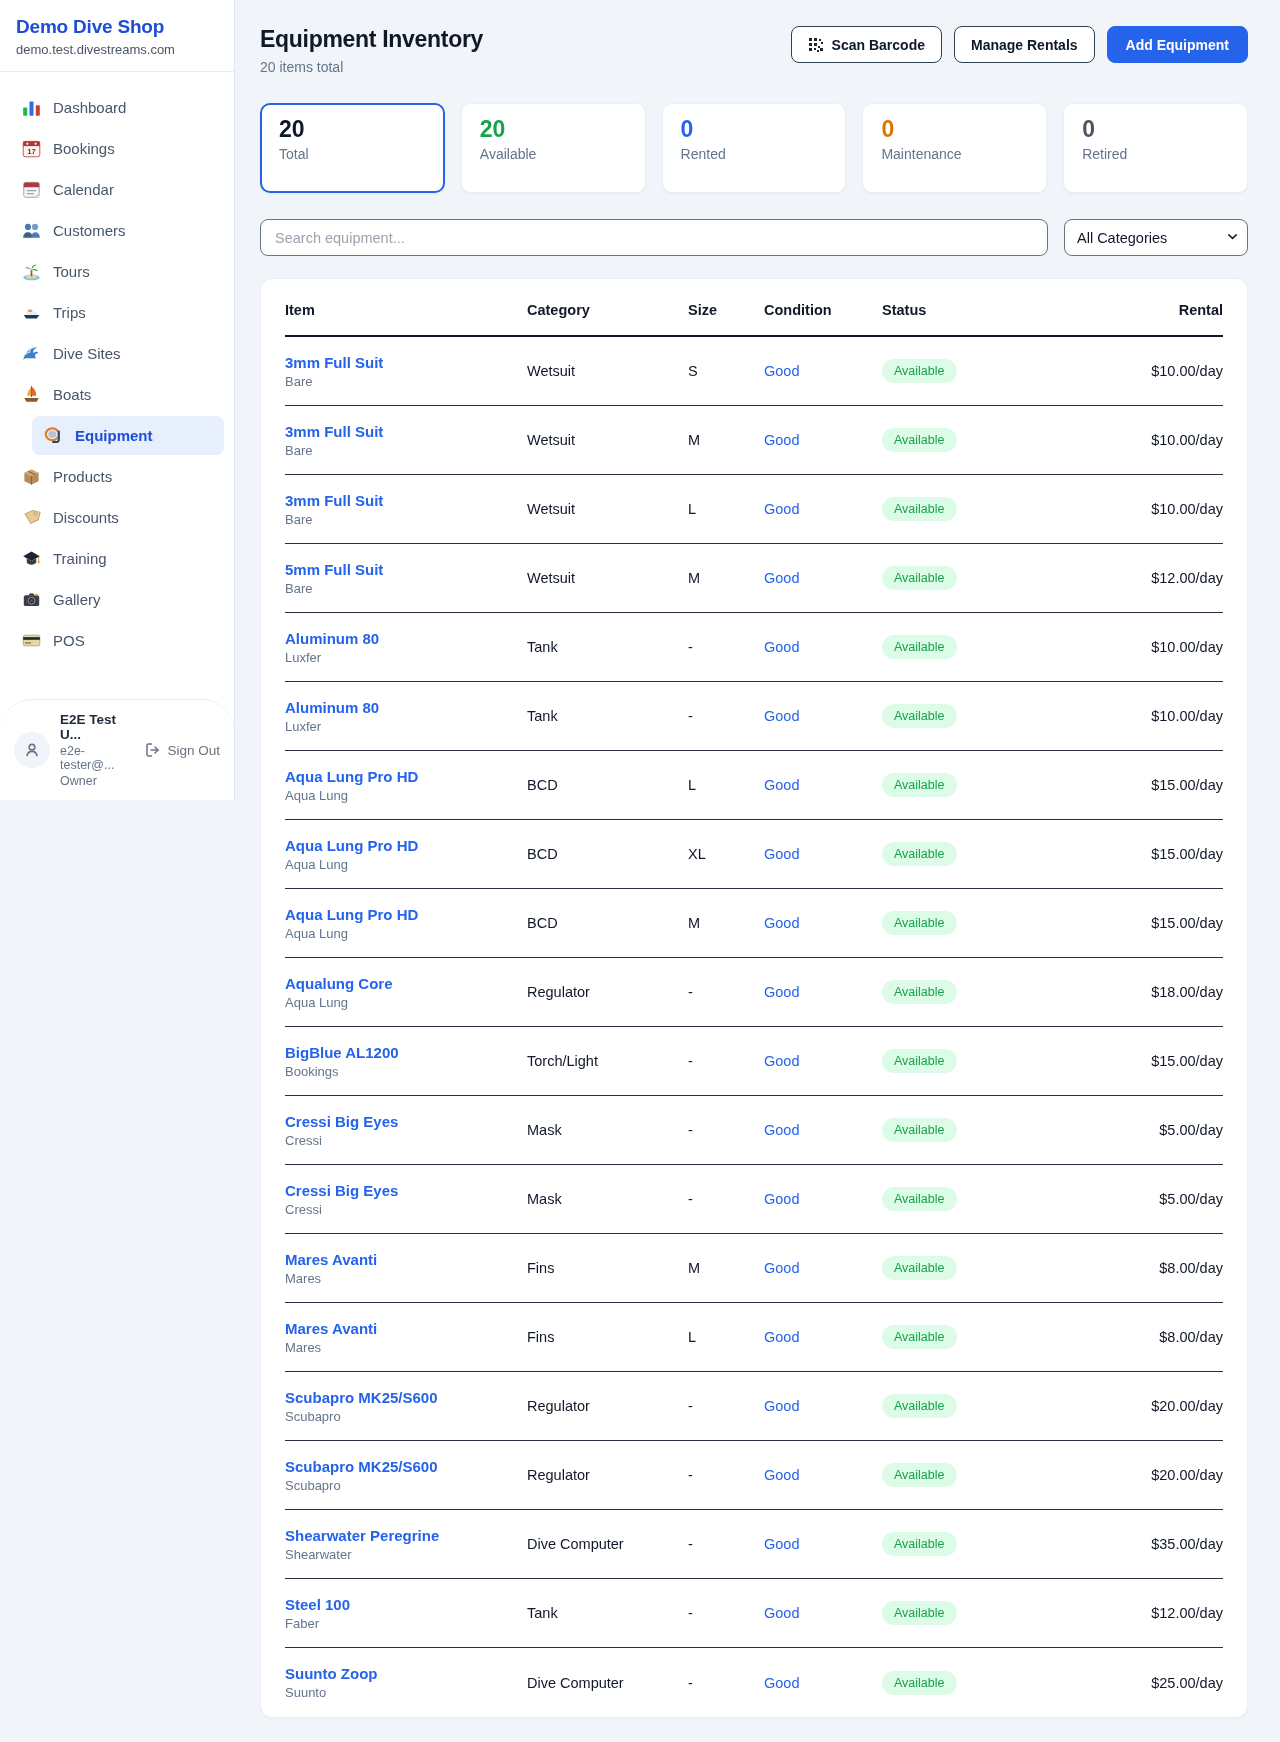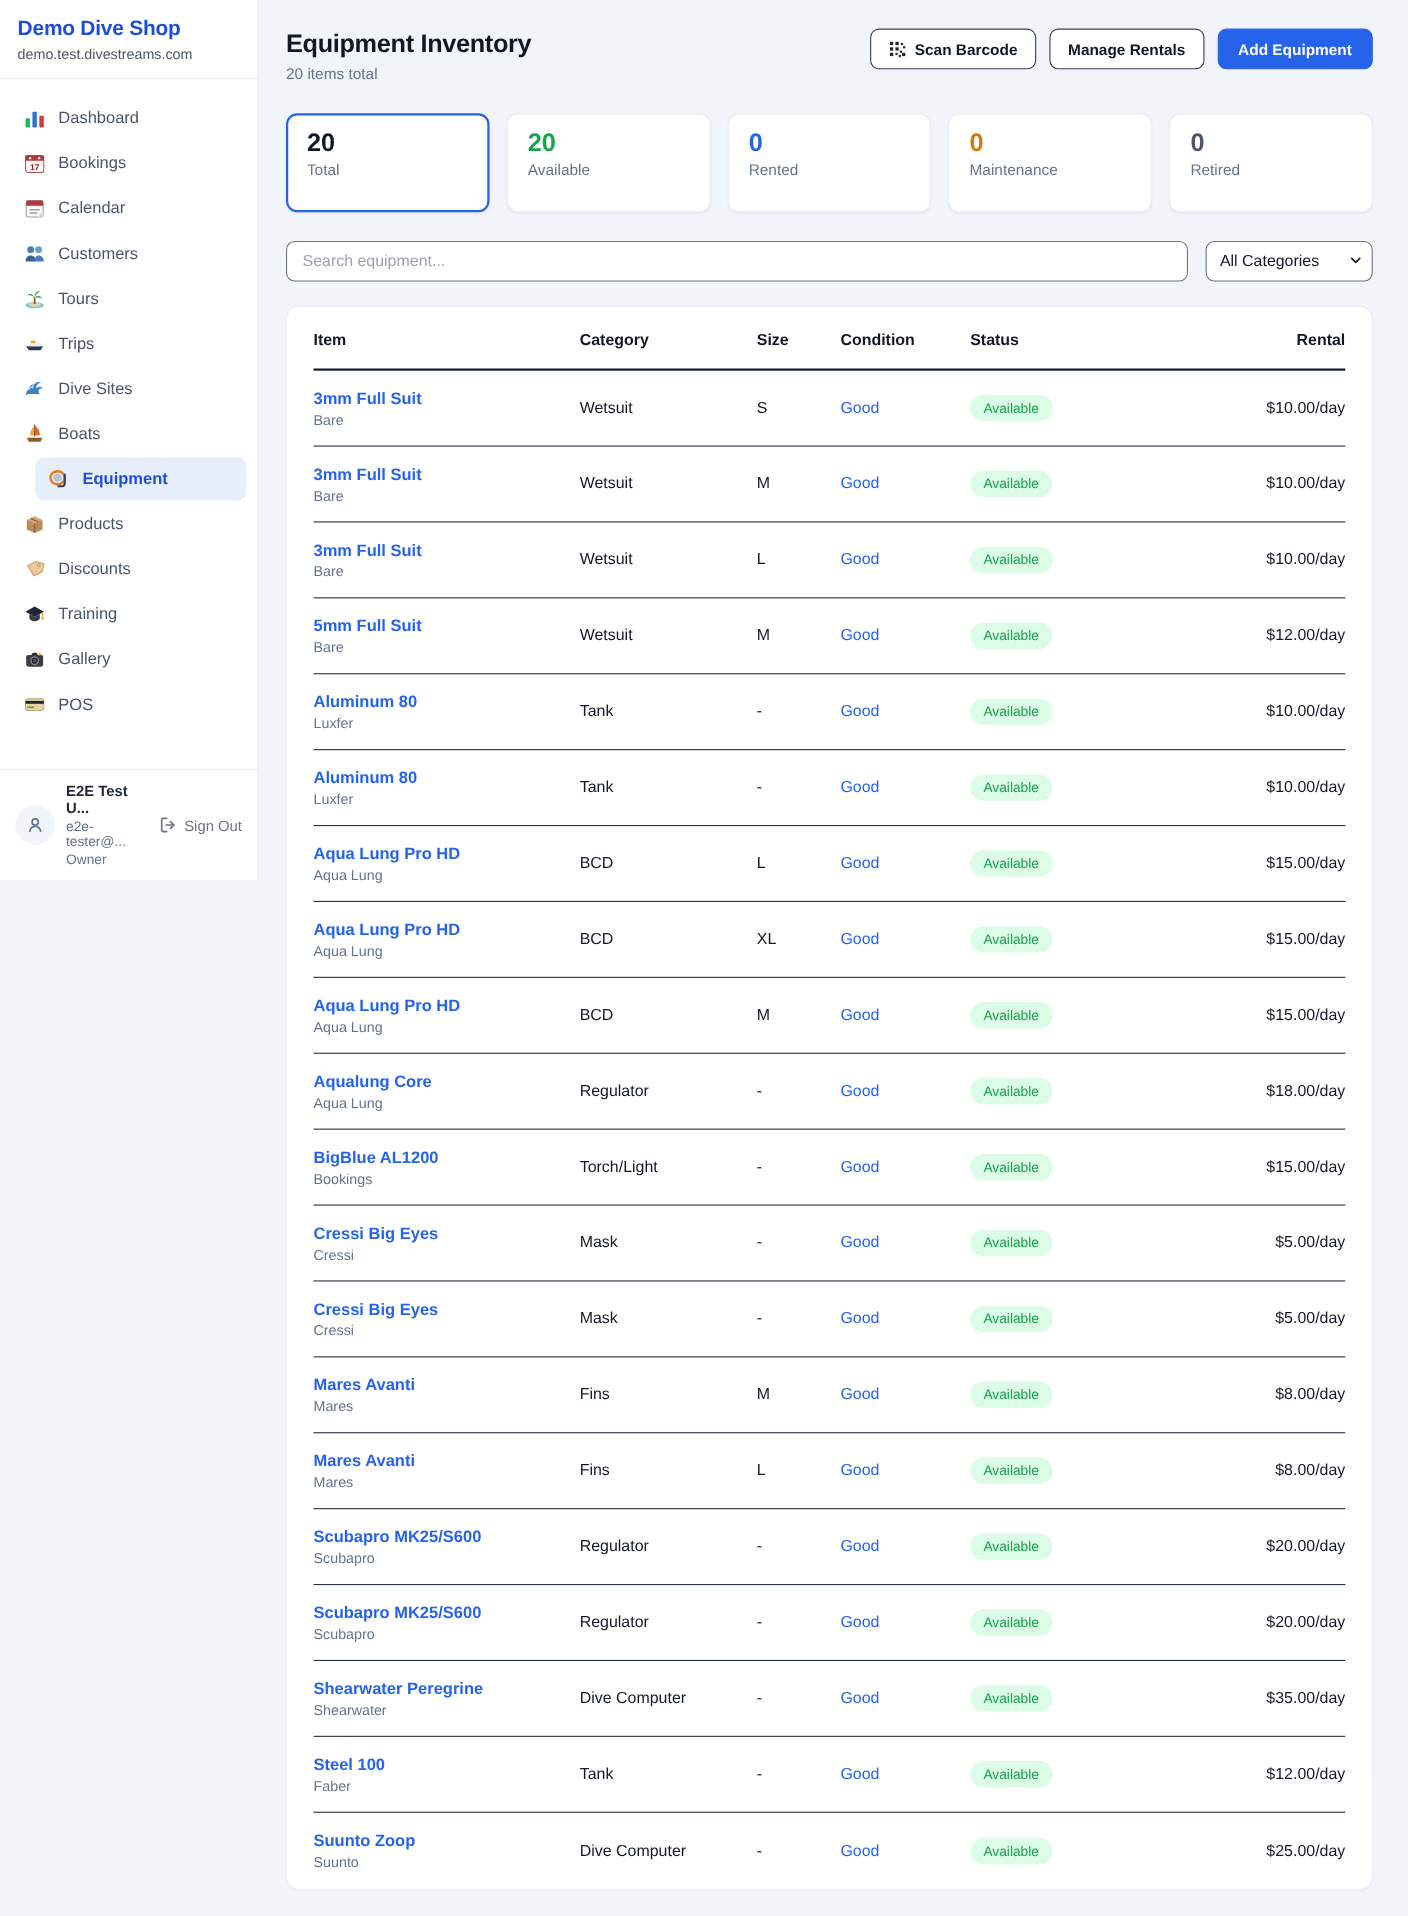--- a/index.html
+++ b/index.html
@@ -66,7 +66,7 @@
     padding:0 14px; font-size:14.5px; color:#0f172a; font-family:inherit; outline:none;
   }
   .search-input::placeholder { color:#9aa3af; }
-  .select-wrap { position:relative; width:152px;text-decoration:underline; }
+  .select-wrap { position:relative; width:184px;text-decoration:underline; }
   .category-select {
     width:100%; height:37px; border:1px solid #6b7280; border-radius:8px; background:#fff;
     font-size:14.5px; color:#0f172a; padding:0 28px 0 12px; appearance:none; -webkit-appearance:none;

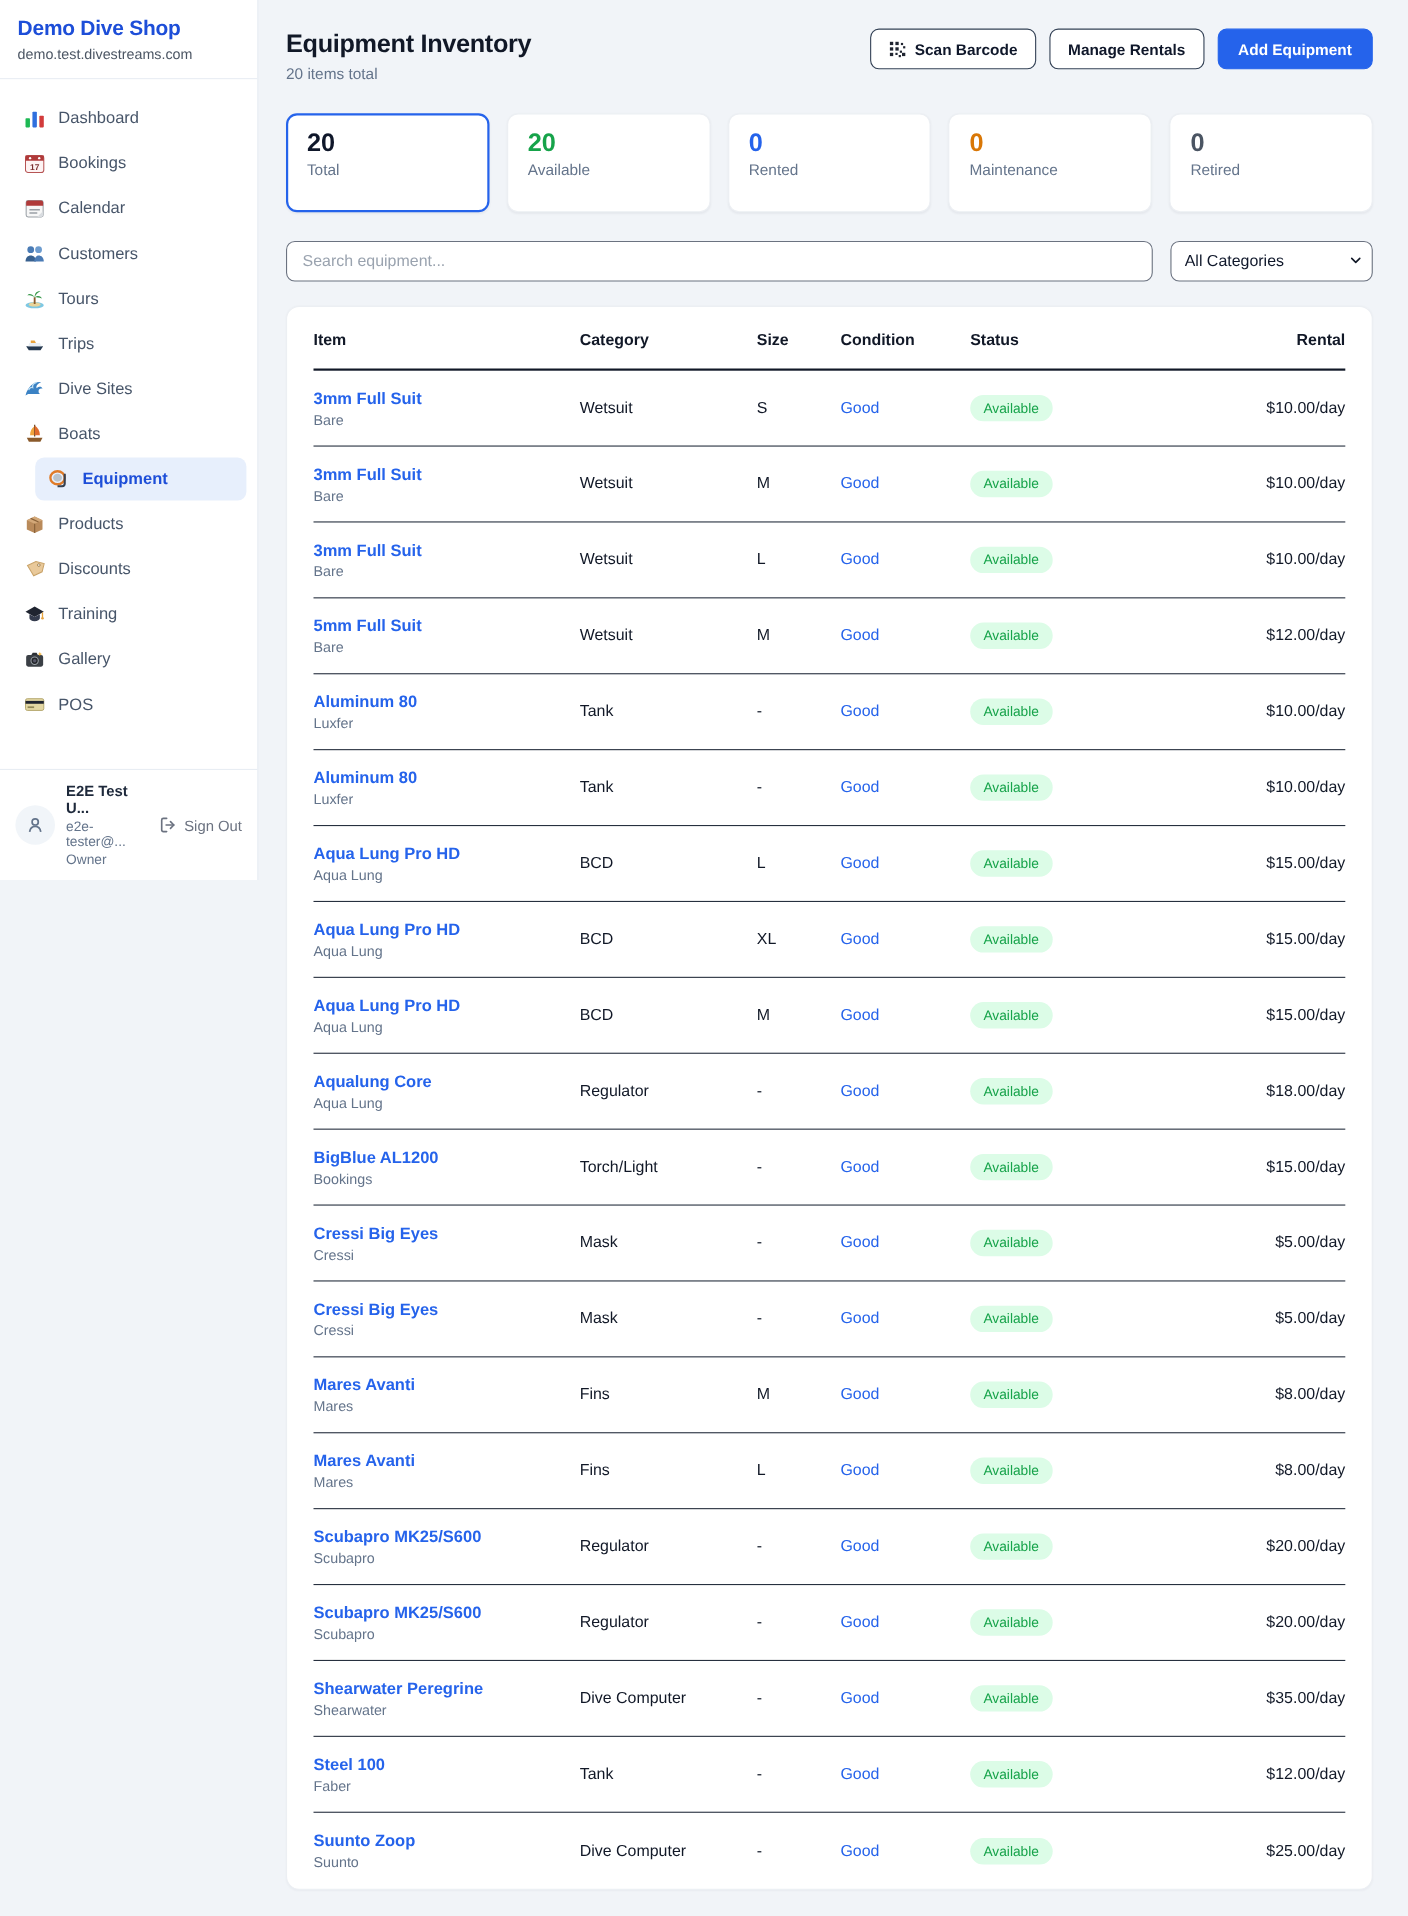--- a/index.html
+++ b/index.html
@@ -27,7 +27,7 @@
   .nav-icon { width:19px; height:19px; display:inline-flex; }
   .nav-icon svg { width:19px; height:19px; }
   .side-footer {
-    border-top:1px solid #e8edf3; padding:12px 14px; display:flex; align-items:center; gap:10px;
+    border-top:1px solid #e8edf3; padding:12px 14px; display:flex; align-items:center; gap:10px;border-radius:32px;
   }
   .avatar {
     width:36px; height:36px; border-radius:50%; background:#f1f5f9; flex:0 0 36px;

